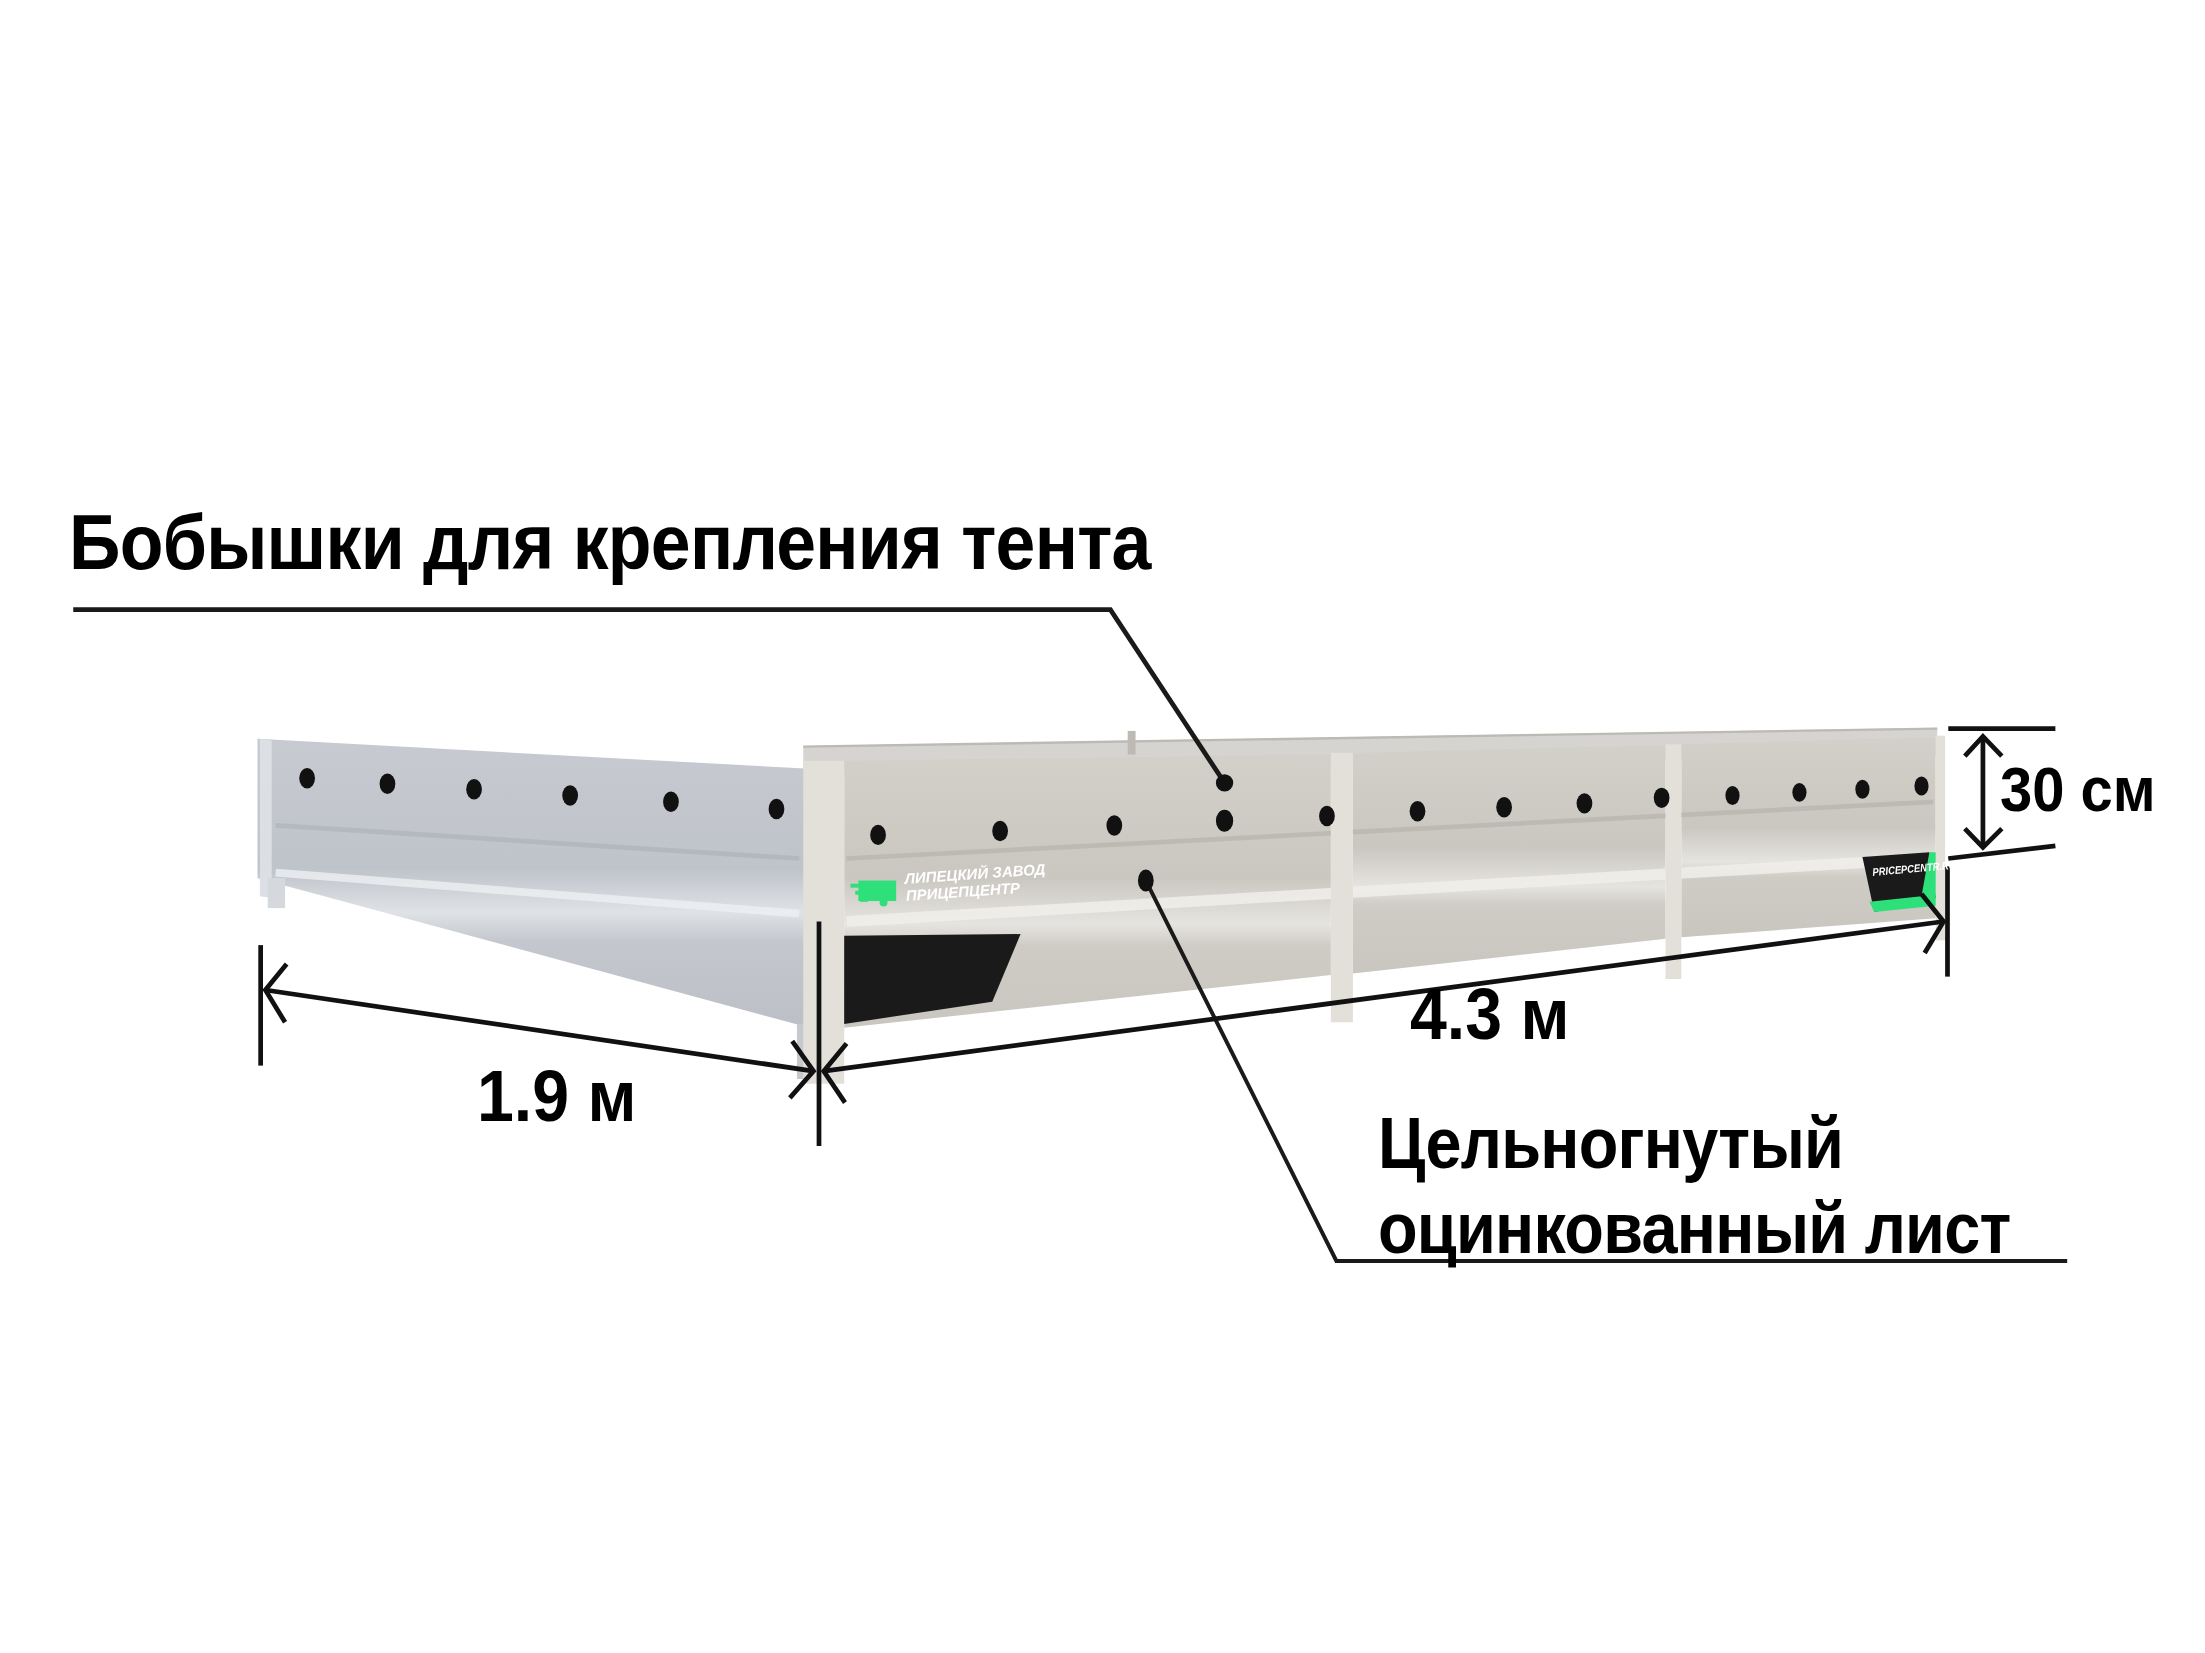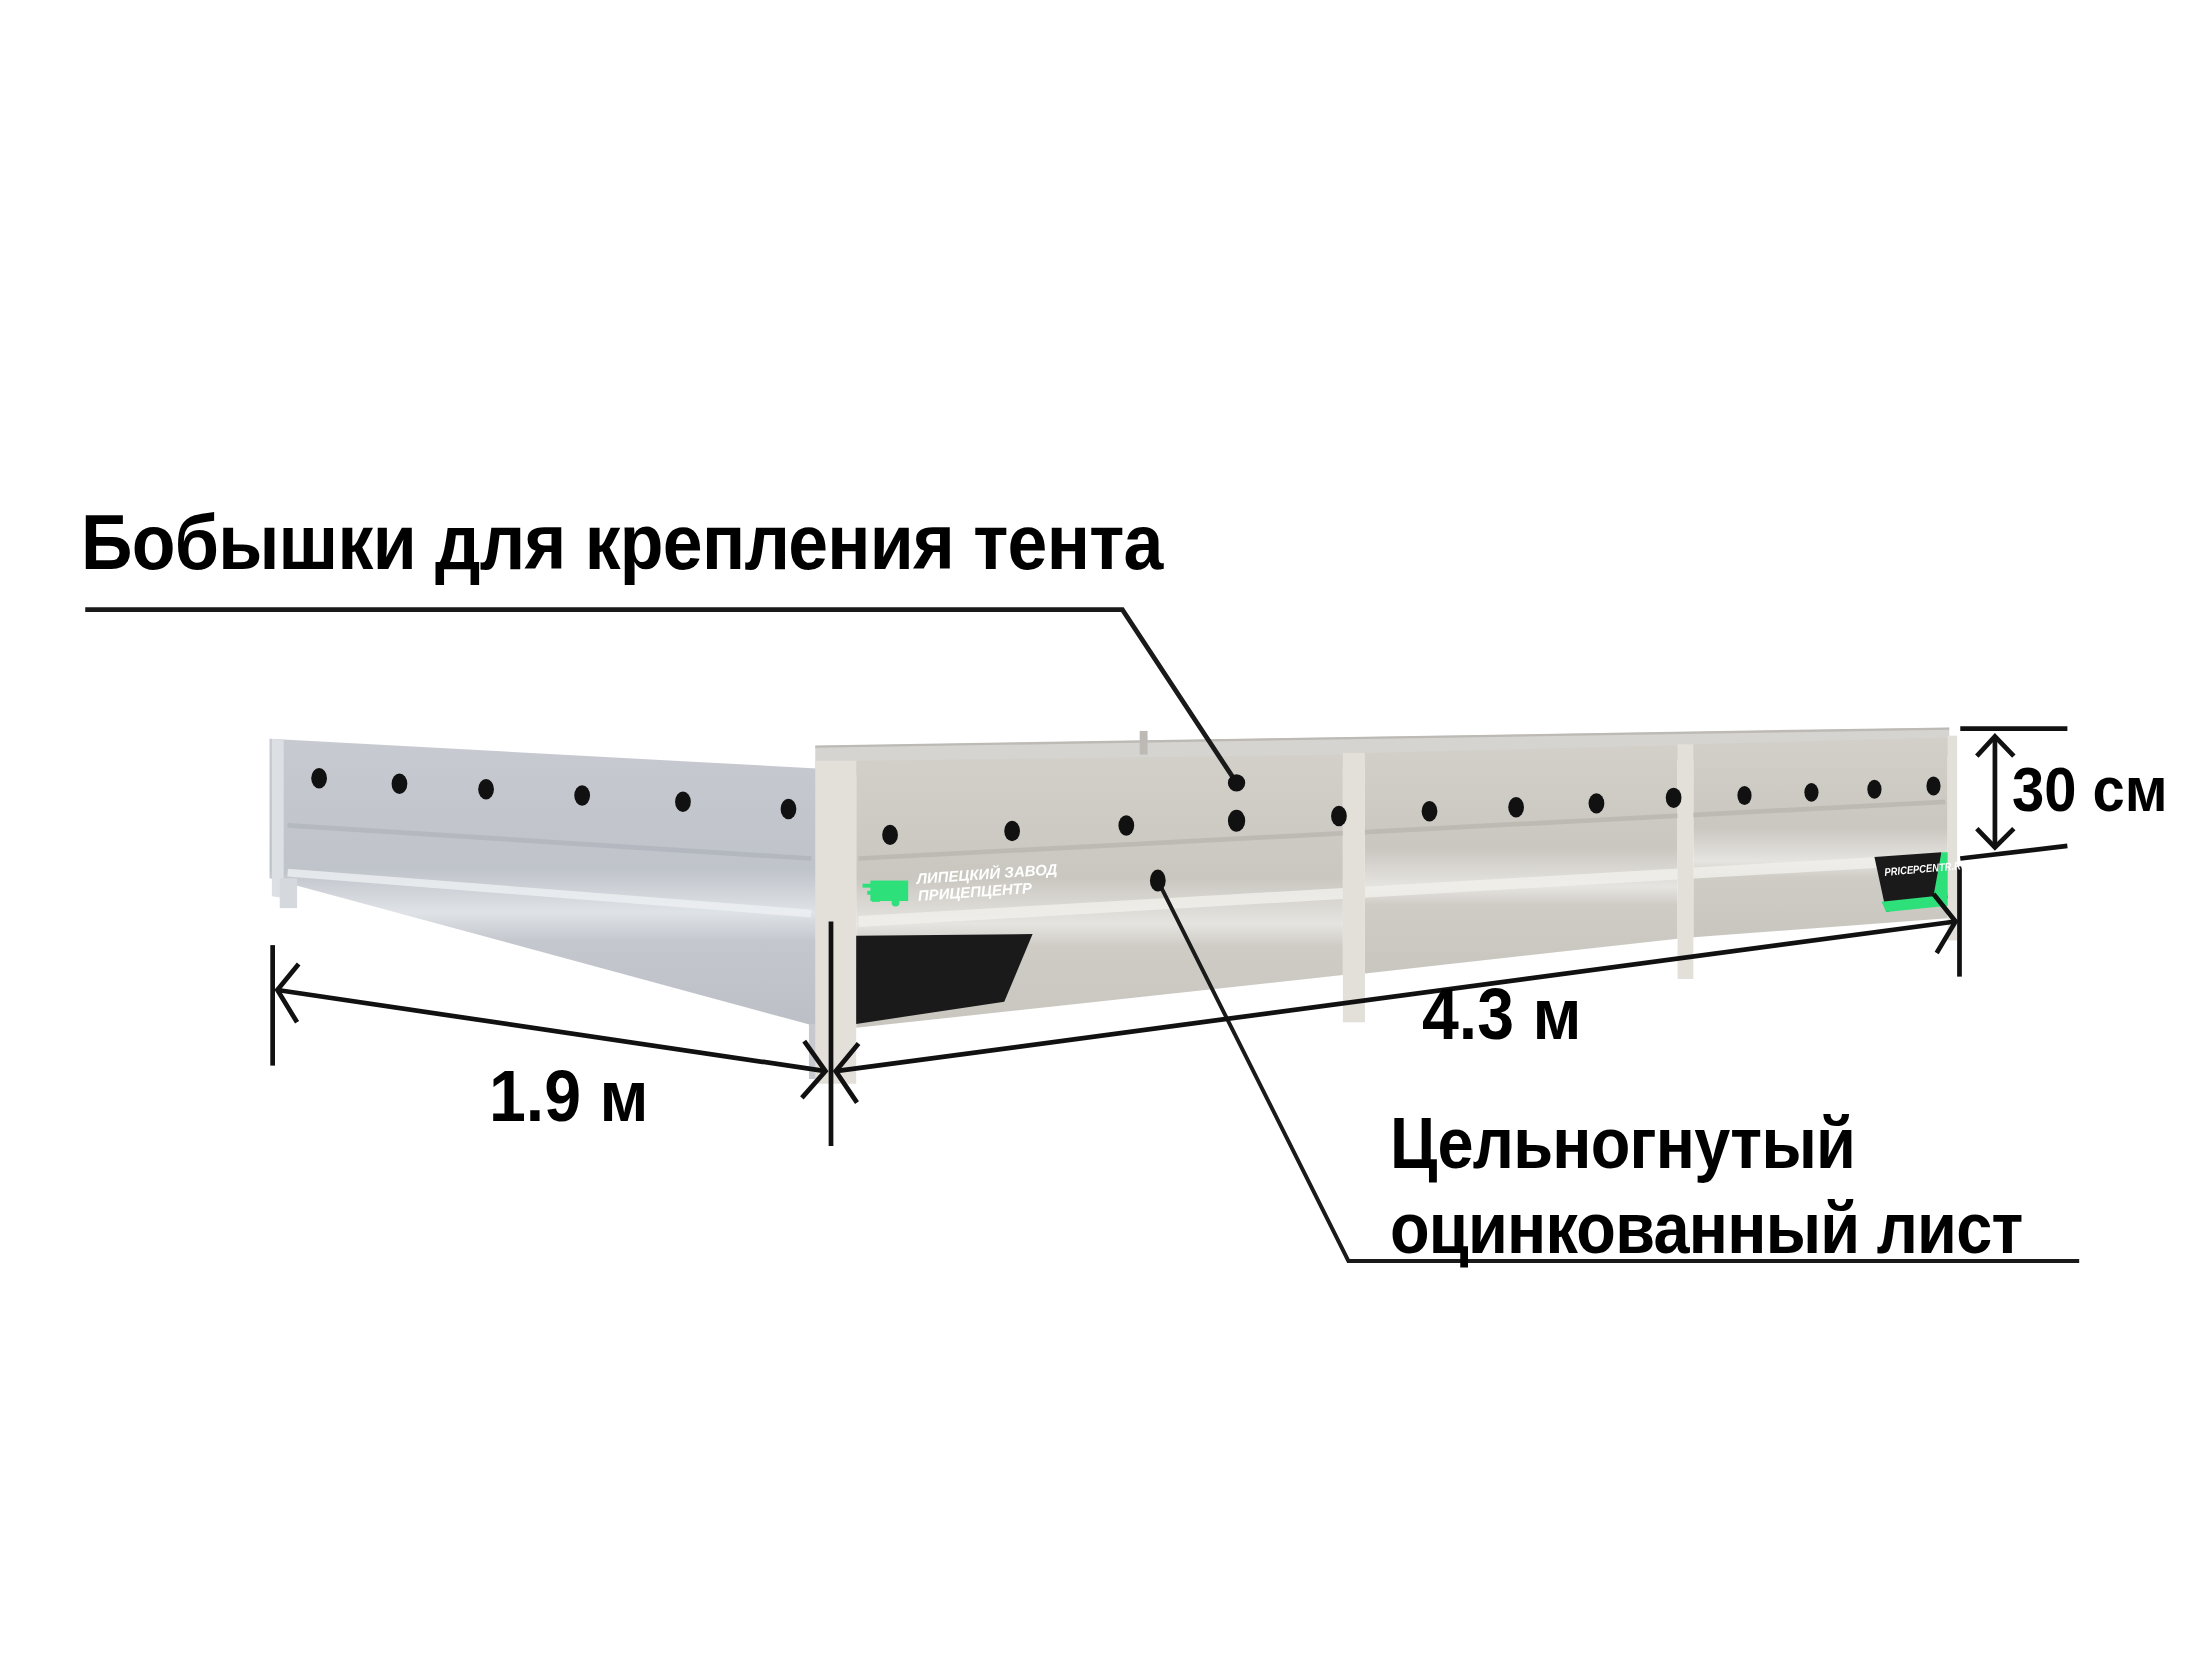--- a/index.html
+++ b/index.html
@@ -5,7 +5,7 @@
   html, body { margin:0; padding:0; background:#ffffff; }
   body { width:2205px; height:1654px; position:relative; overflow:hidden;
          font-family:"Liberation Sans", "DejaVu Sans", sans-serif; }
-  #stage { position:absolute; left:12px; top:0; width:1770px; height:1654px; }
+  #stage { position:absolute; left:0; top:0; width:1770px; height:1654px; }
   .label { position:absolute; color:#000; font-weight:700; white-space:nowrap;
            font-family:"Liberation Sans", "DejaVu Sans", sans-serif; letter-spacing:-0.8px; }
   .lbl-top { left:69px; top:498px; font-size:77px; transform:scaleX(0.93); transform-origin:left top; }

